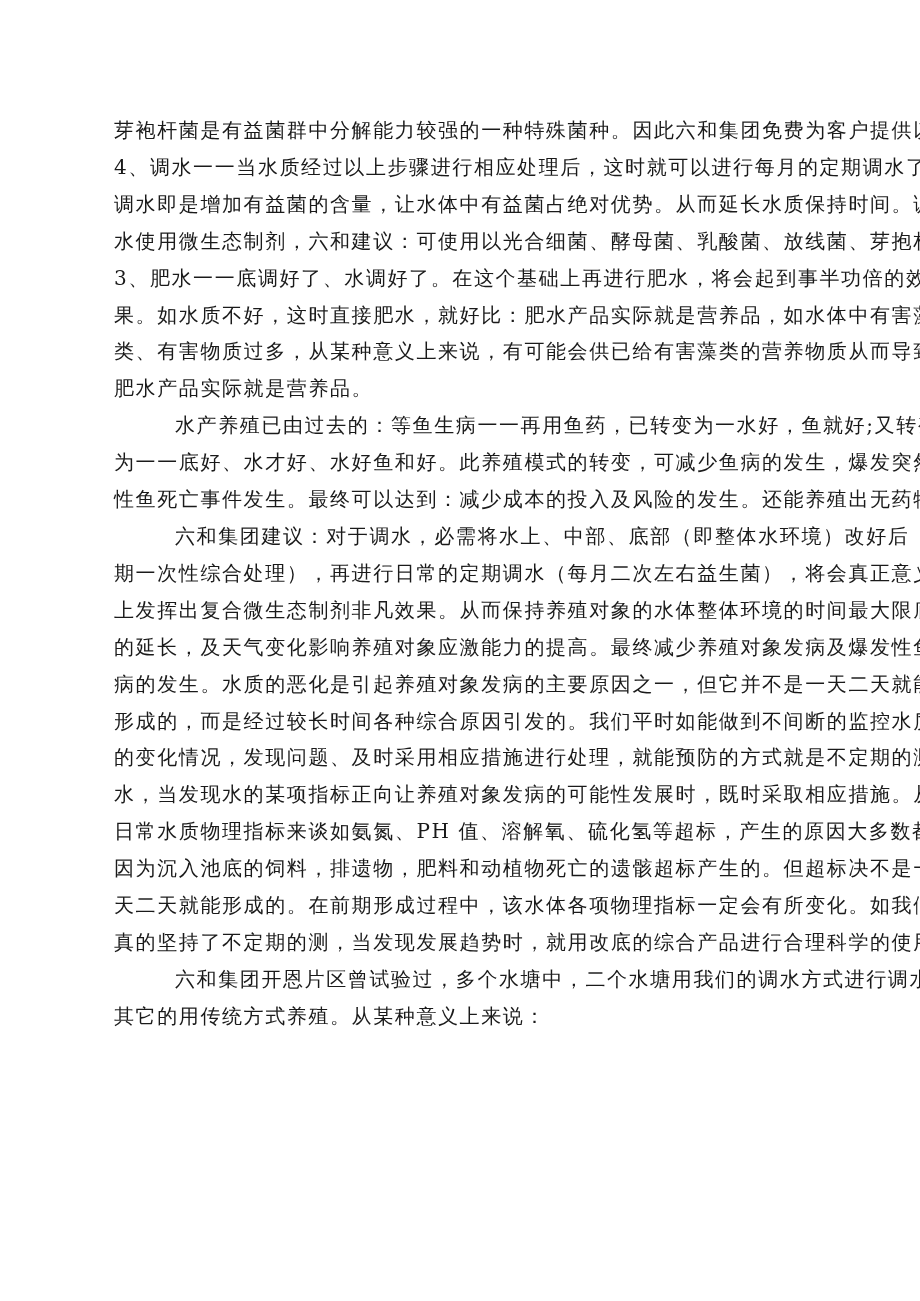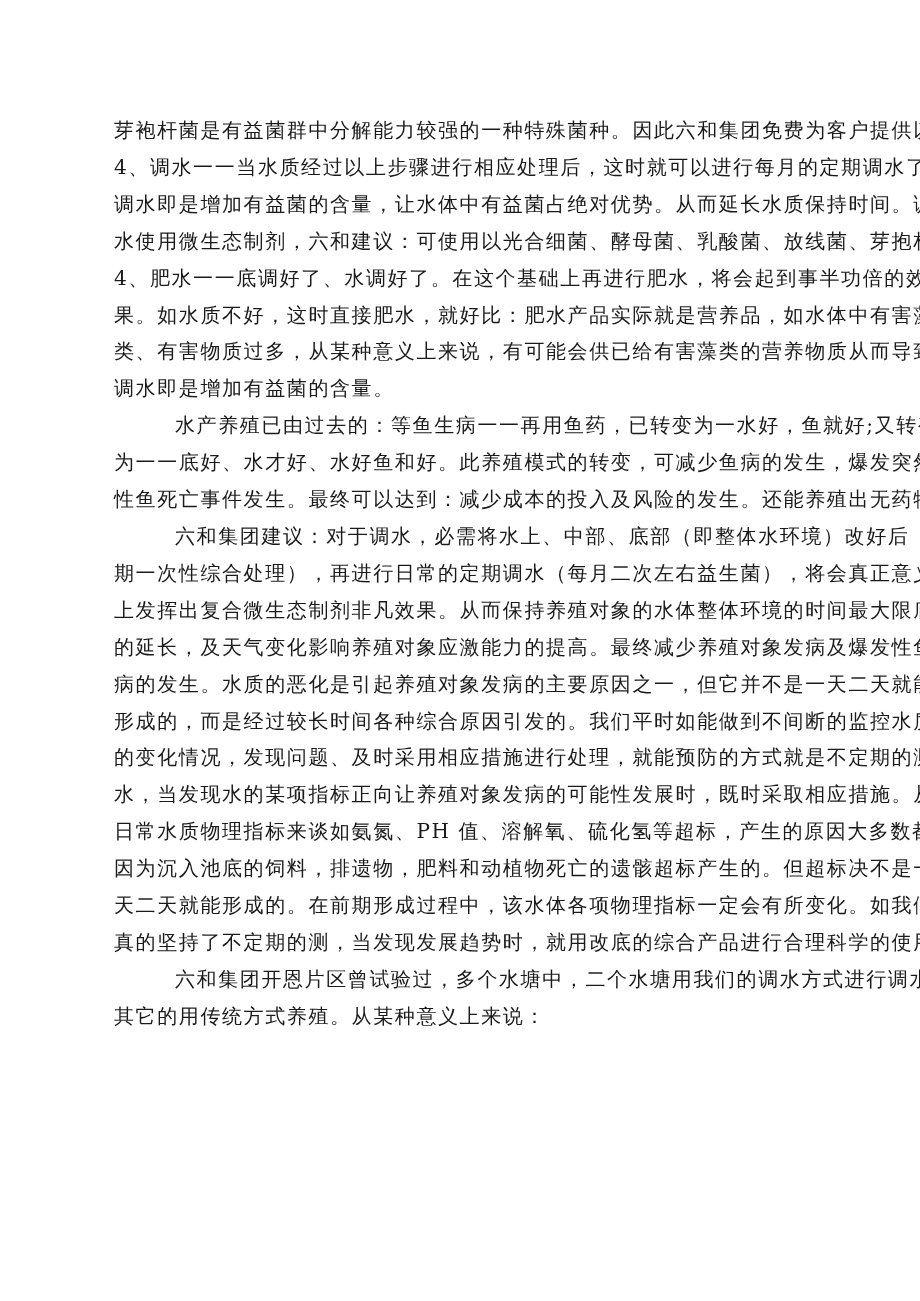--- a/index.html
+++ b/index.html
@@ -63,7 +63,7 @@
     </p>
 
     <p class="para">
-      <span class="line">4、肥水一一底调好了、水调好了。在这个基础上再进行肥水，将会起到事半功倍的效</span>
+      <span class="line">3、肥水一一底调好了、水调好了。在这个基础上再进行肥水，将会起到事半功倍的效</span>
       <span class="line">果。如水质不好，这时直接肥水，就好比：肥水产品实际就是营养品，如水体中有害藻</span>
       <span class="line">类、有害物质过多，从某种意义上来说，有可能会供已给有害藻类的营养物质从而导致</span>
       <span class="line">调水即是增加有益菌的含量。</span>

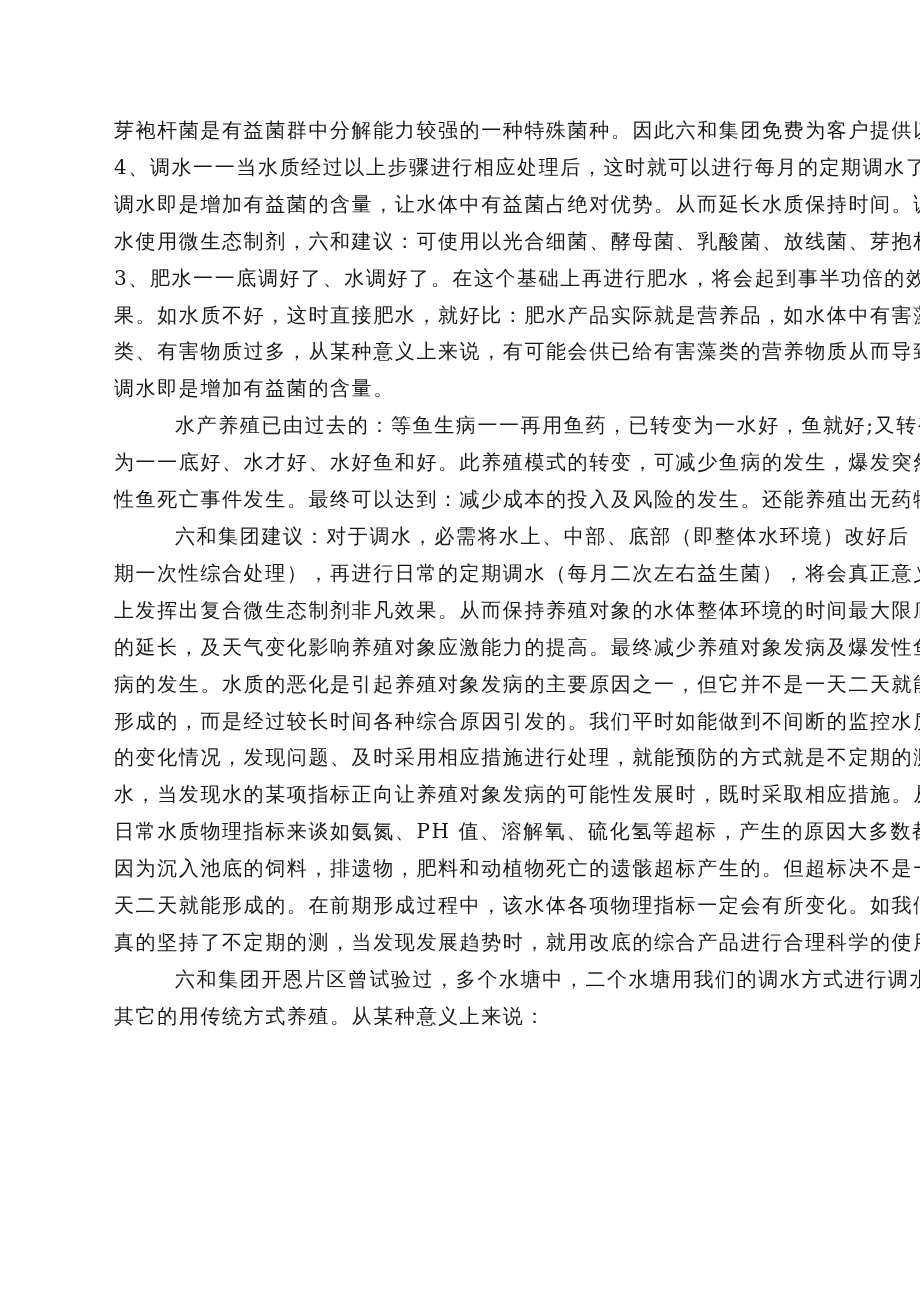--- a/index.html
+++ b/index.html
@@ -66,7 +66,7 @@
       <span class="line">3、肥水一一底调好了、水调好了。在这个基础上再进行肥水，将会起到事半功倍的效</span>
       <span class="line">果。如水质不好，这时直接肥水，就好比：肥水产品实际就是营养品，如水体中有害藻</span>
       <span class="line">类、有害物质过多，从某种意义上来说，有可能会供已给有害藻类的营养物质从而导致</span>
-      <span class="line">调水即是增加有益菌的含量。</span>
+      <span class="line">肥水产品实际就是营养品。</span>
     </p>
 
     <p class="para indent">

